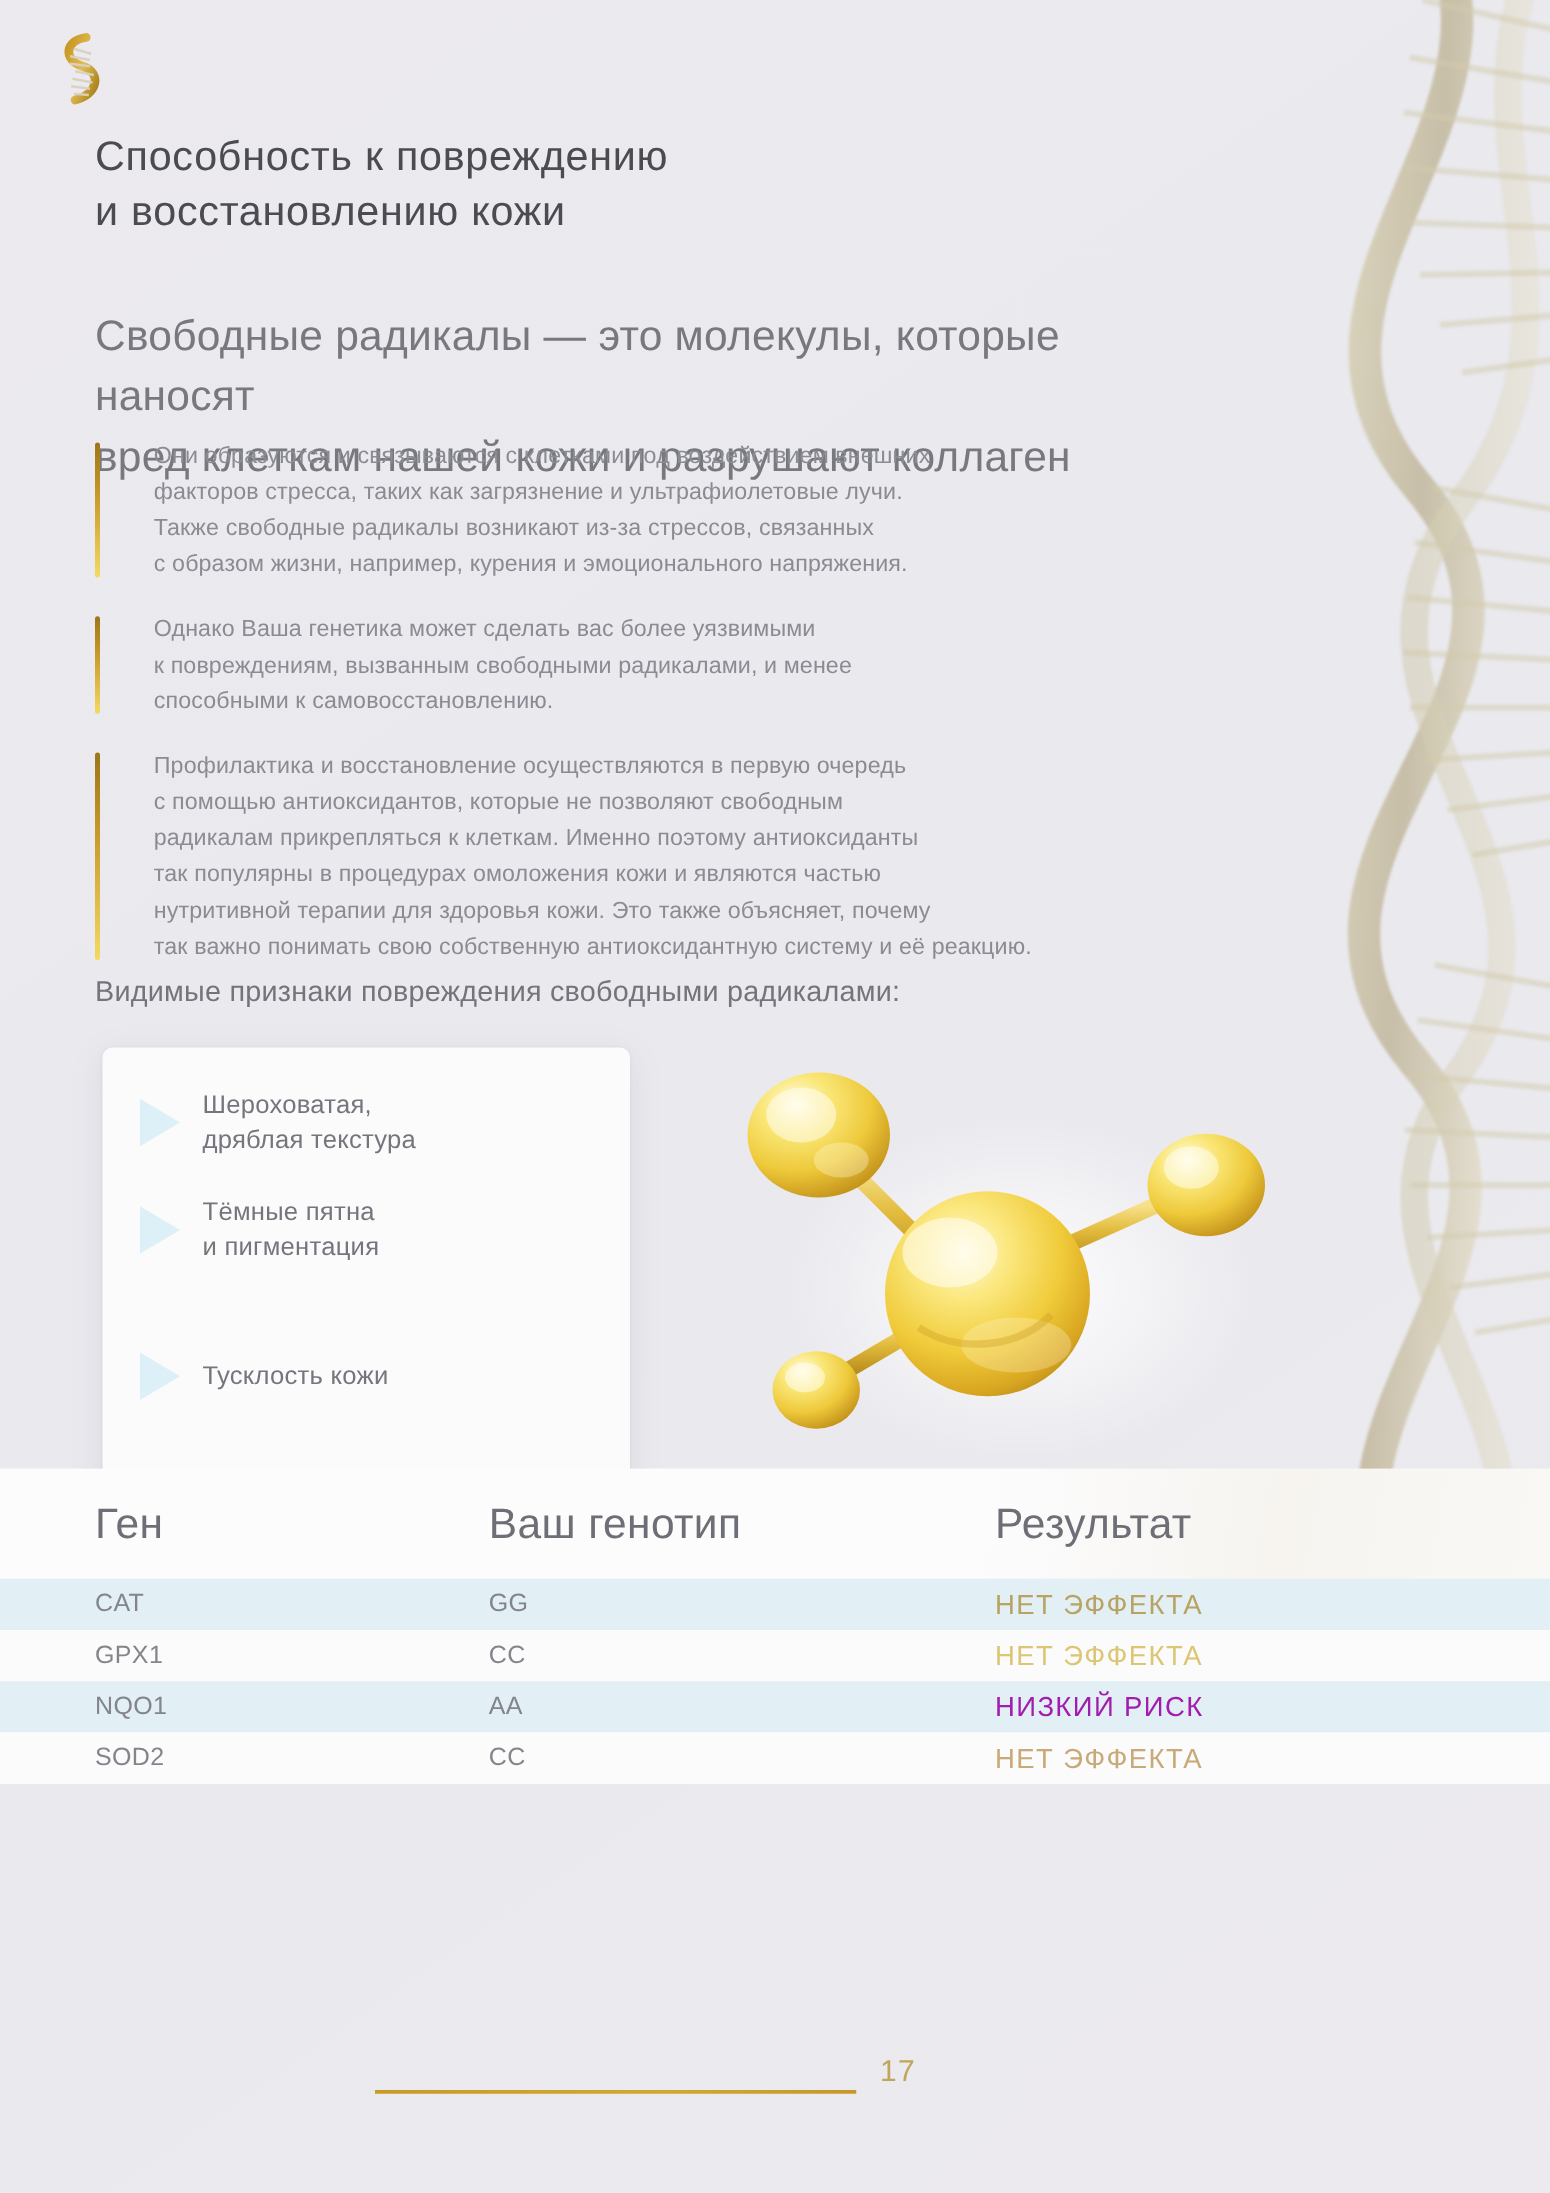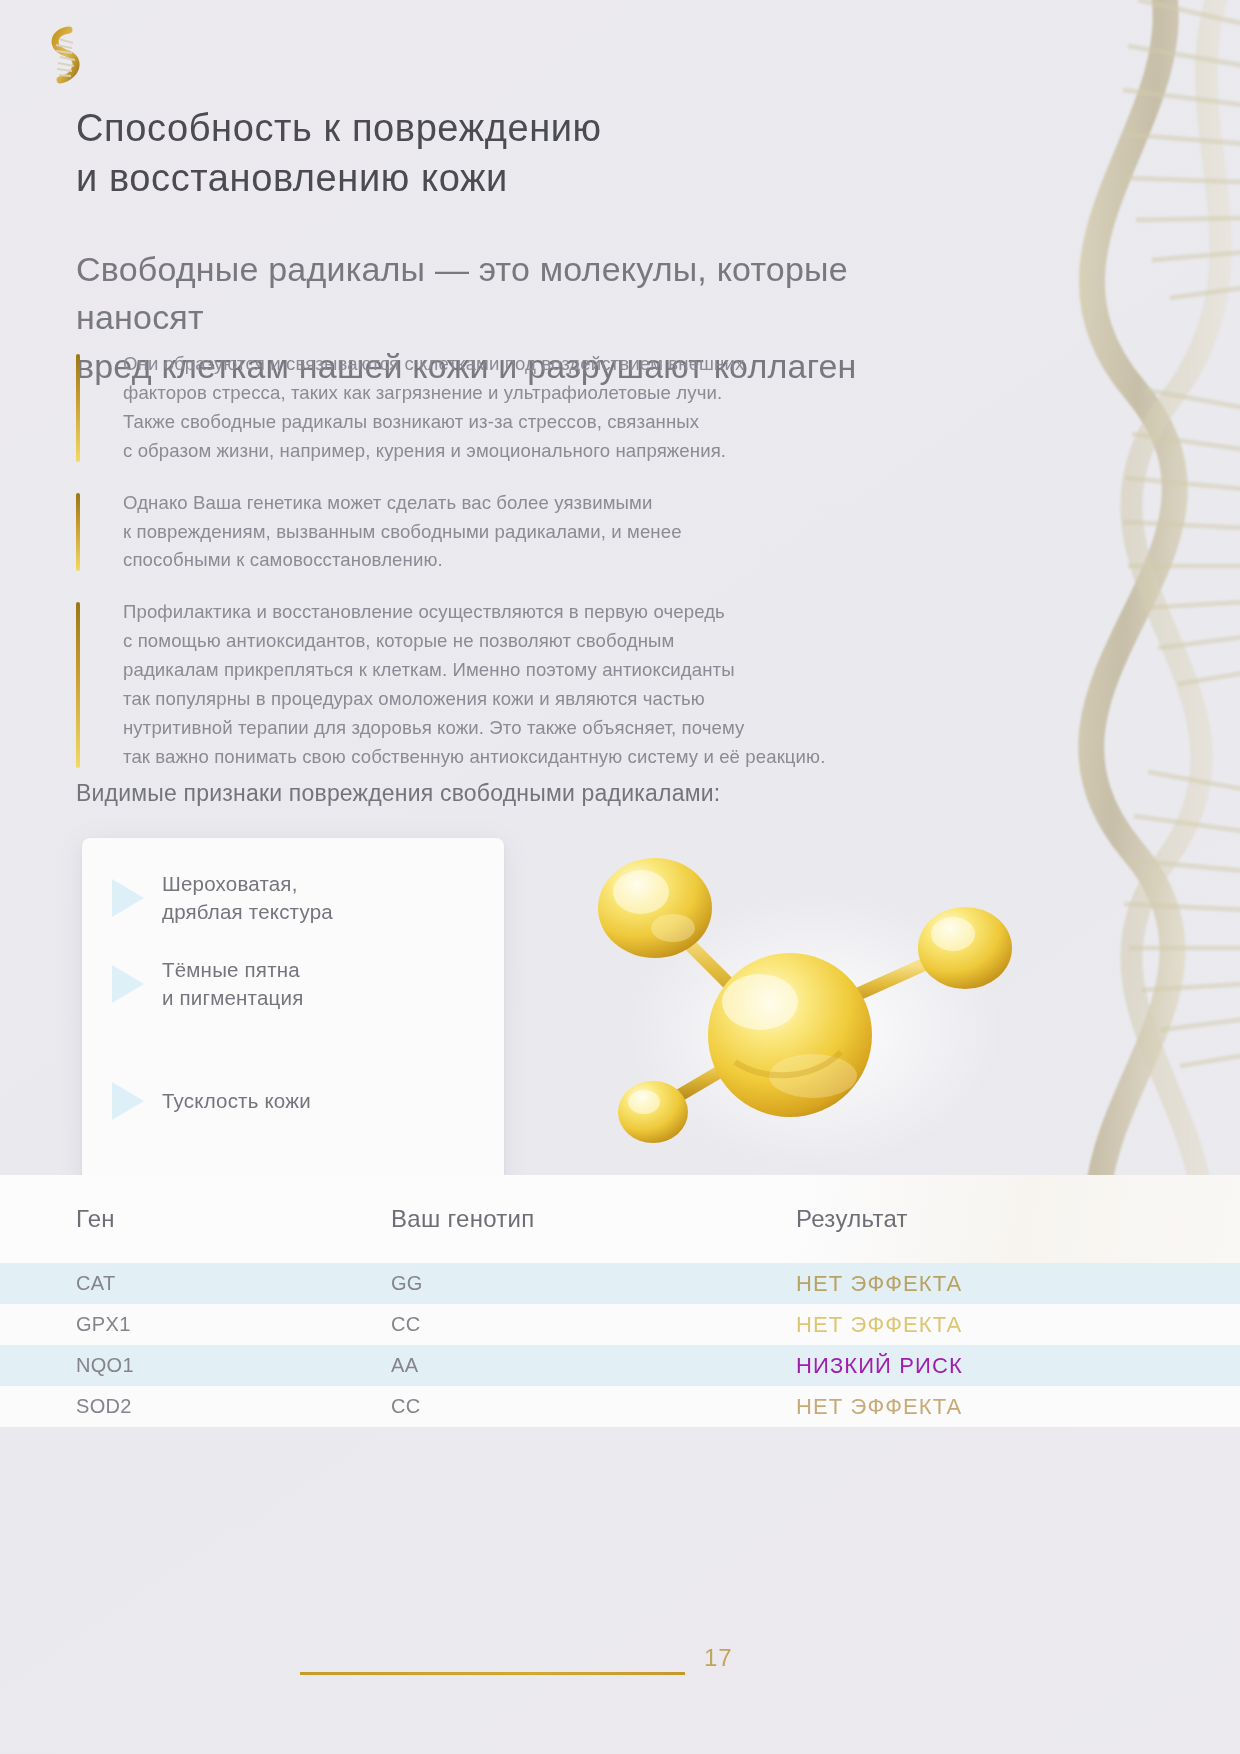--- a/index.html
+++ b/index.html
@@ -68,7 +68,7 @@
     left: 76px;
     top: 103px;
     width: 880px;
-    font-size: 38px;
+    font-size: 33px;
     line-height: 1.32;
     font-weight: 300;
     letter-spacing: .6px;

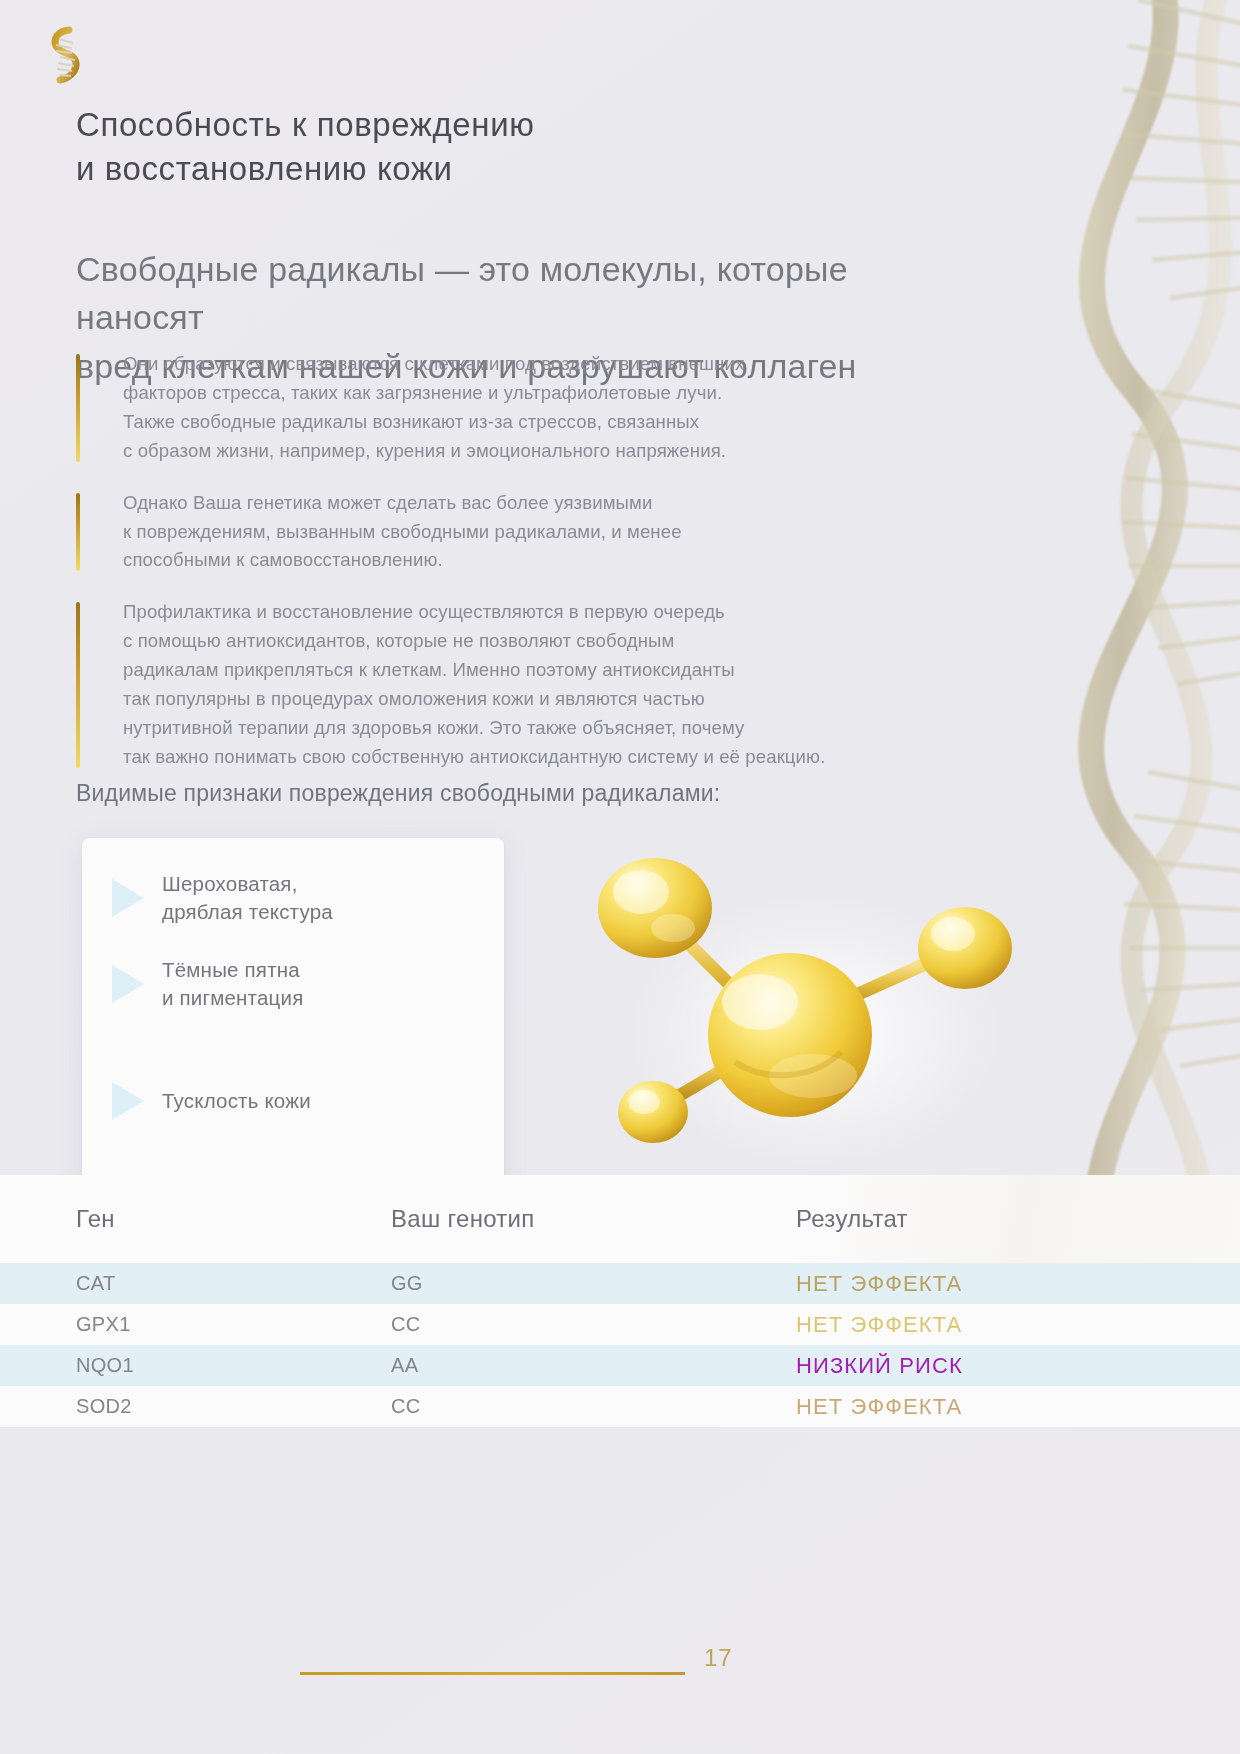--- a/index.html
+++ b/index.html
@@ -214,7 +214,7 @@
     height: 88px;
     align-items: center;
   }
-  .trow.head .c { font-size: 24px; color: #6e6e77; font-weight: 300; letter-spacing: .3px; }
+  .trow.head .c { font-size: 34px; color: #6e6e77; font-weight: 300; letter-spacing: .3px; }
 
   .trow.alt { background: #e2eff5; }
   .trow.plain { background: #fbfbfb; }

